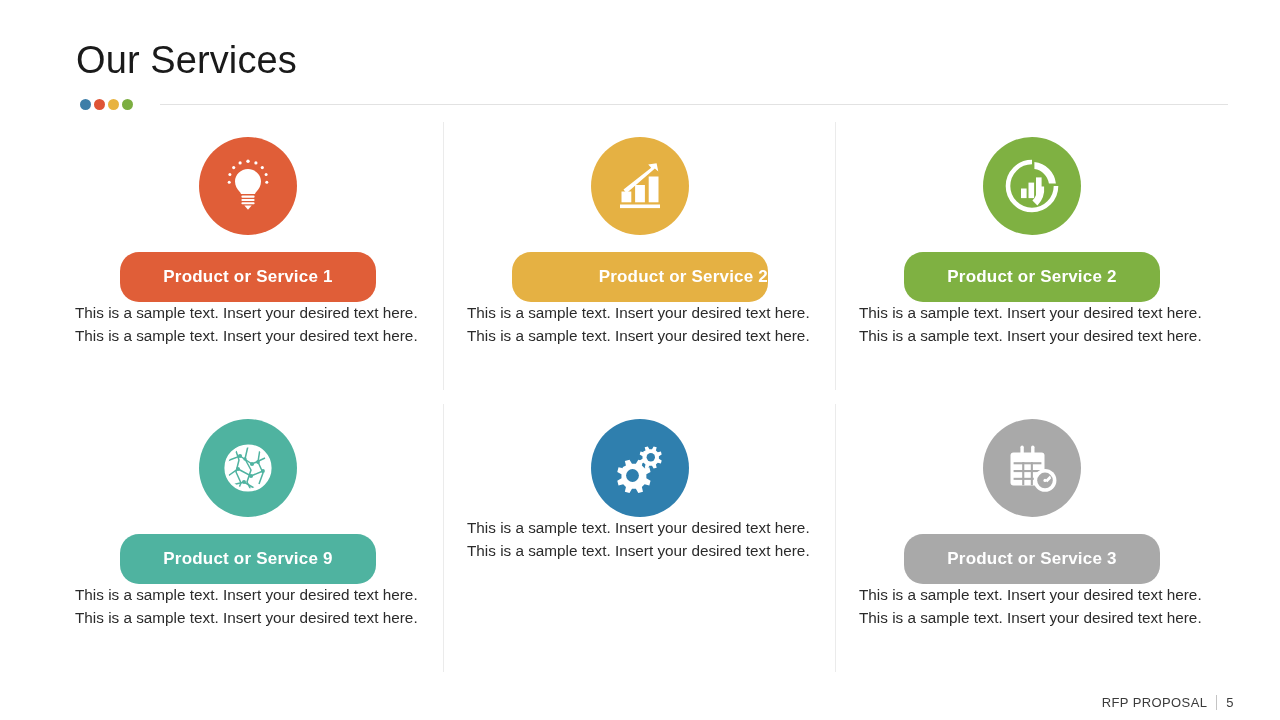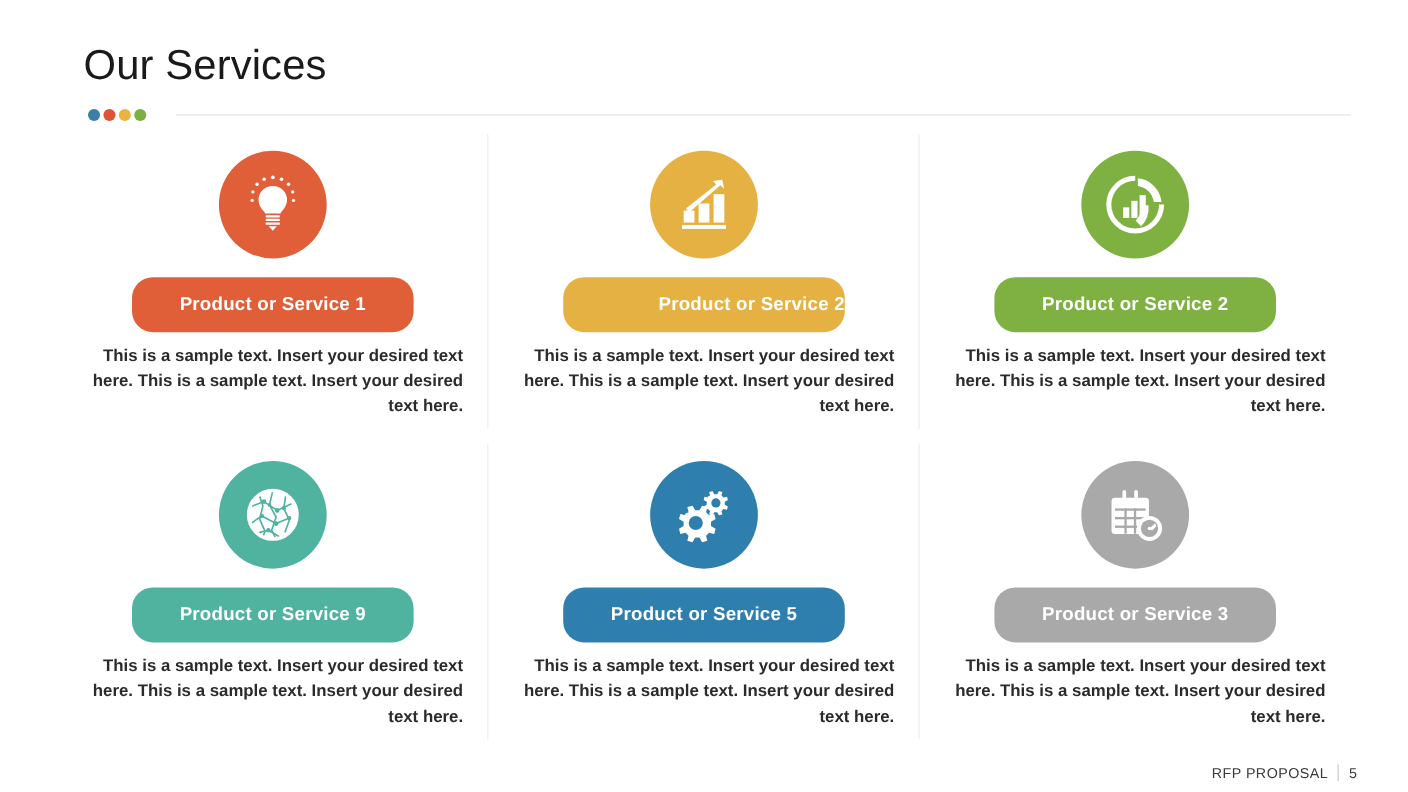--- a/index.html
+++ b/index.html
@@ -120,13 +120,11 @@
   }
 
   .service-desc {
-    margin-top: 11px;
     width: 346px;
-    text-align: right;
+    text-align: left;
     font-size: 15.3px;
     line-height: 1.49;
     color: #2b2b2b;
-    font-weight: bold;
   }
 
   

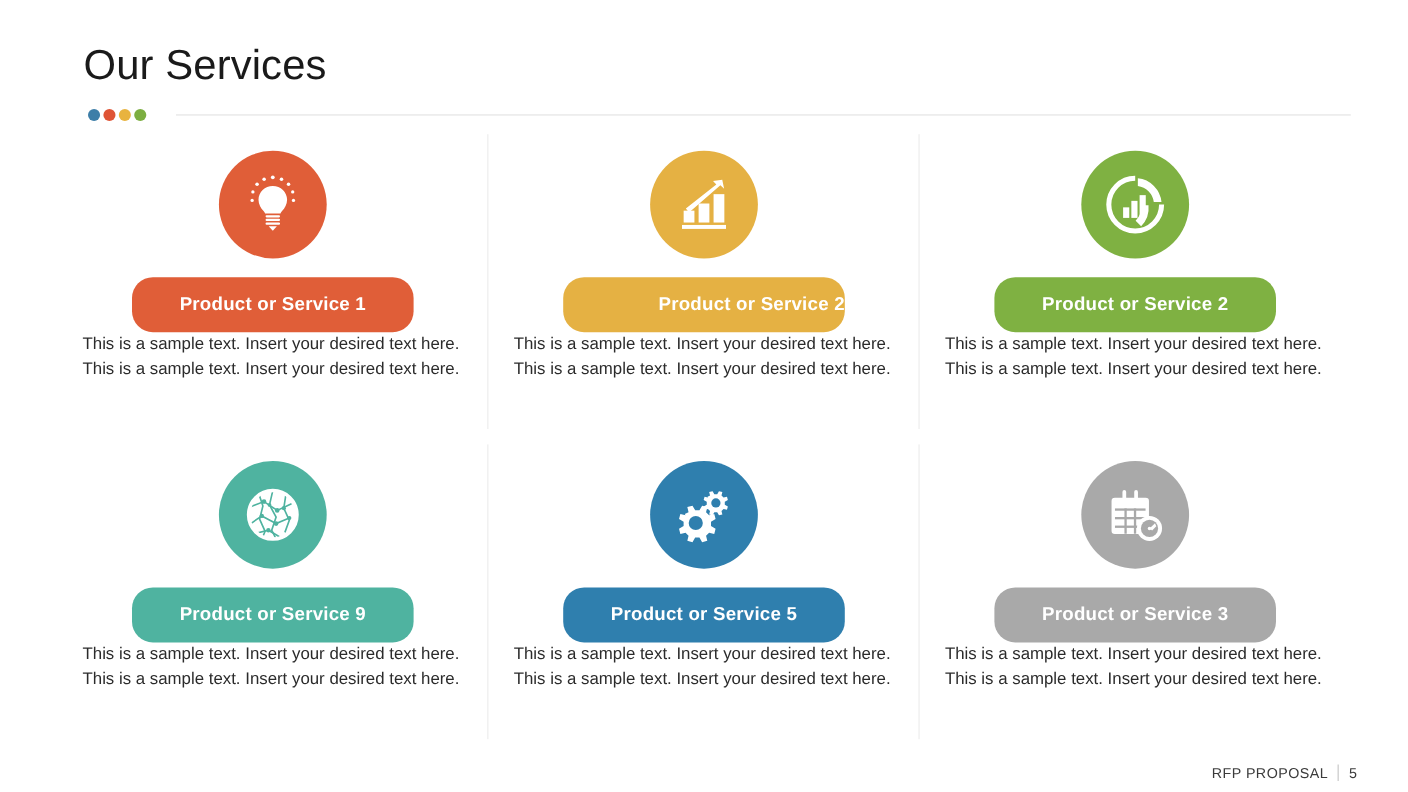--- a/index.html
+++ b/index.html
@@ -276,9 +276,6 @@
         </g>
       </svg>
     </div>
-    <div class="service-pill" style="background: rgb(47, 127, 174);">
-      <span>Product or Service 5</span>
-    </div>
     <div class="service-desc">This is a sample text. Insert your desired text here. This is a sample text. Insert your desired text here.</div>
   </div>
 

